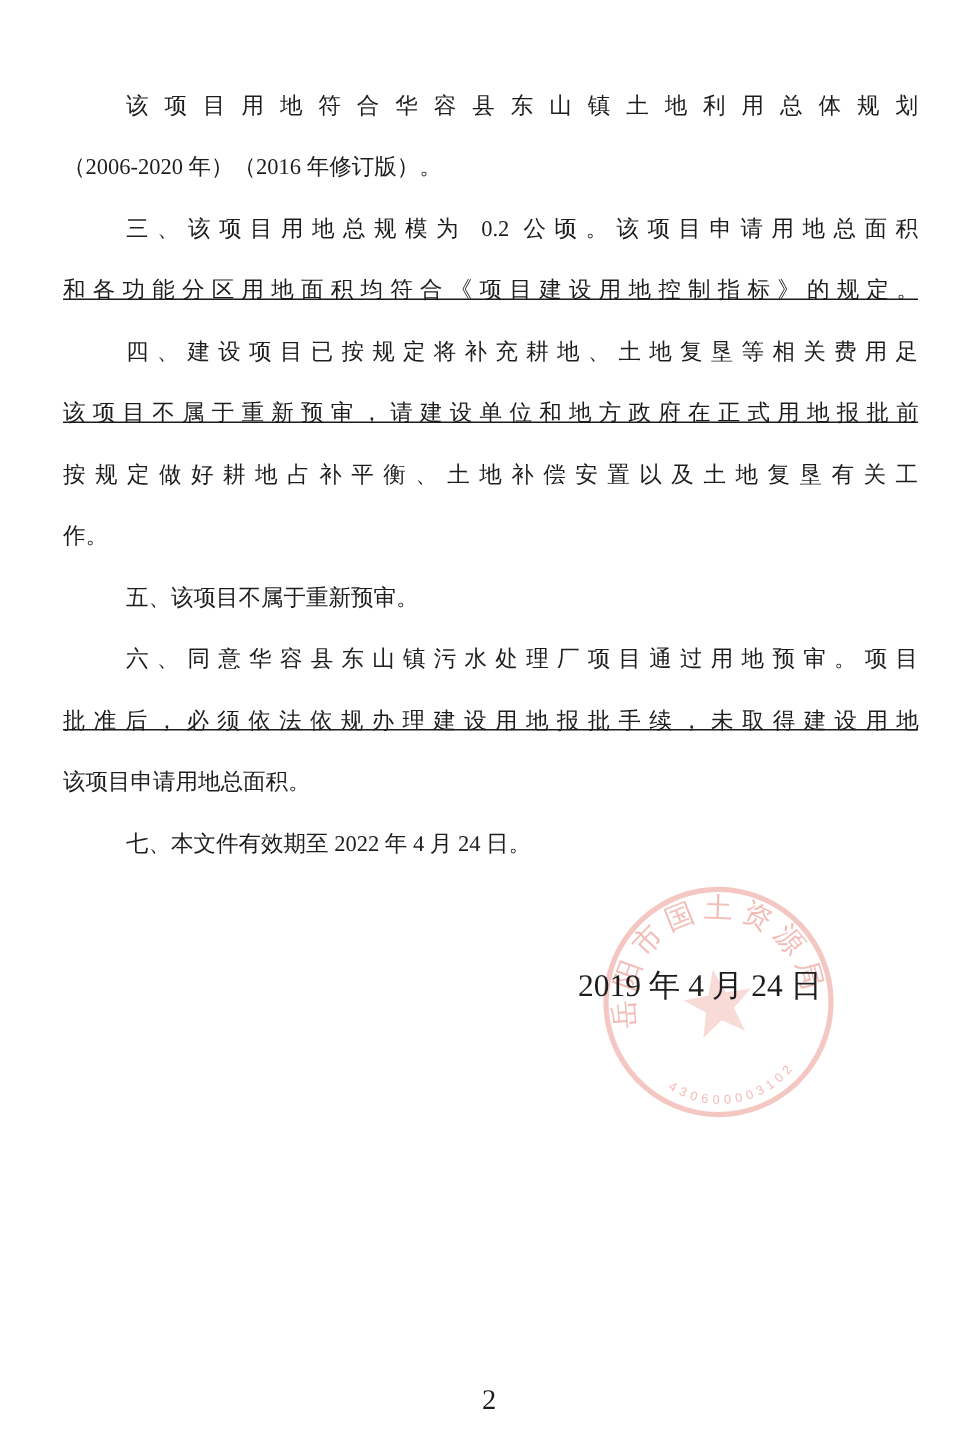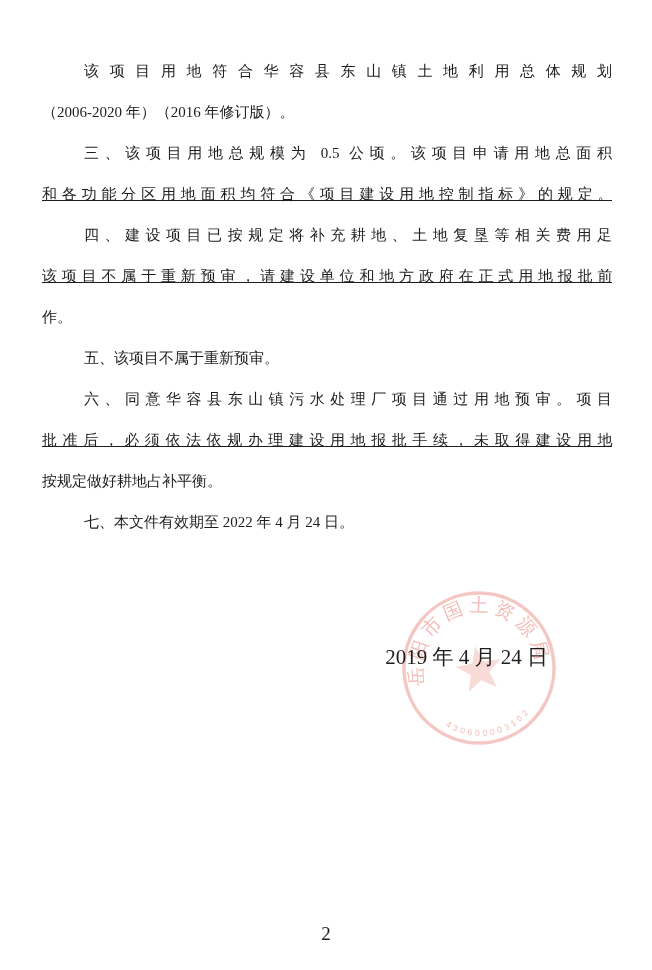--- a/index.html
+++ b/index.html
@@ -72,7 +72,7 @@
   <div class="text-block">
     <div class="ln ind just">该项目用地符合华容县东山镇土地利用总体规划</div>
     <div class="ln">（2006-2020 年）（2016 年修订版）。</div>
-    <div class="ln ind just">三、该项目用地总规模为 0.5 公顷。该项目申请用地总面积</div>
+    <div class="ln ind just">三、该项目用地总规模为 0.2 公顷。该项目申请用地总面积</div>
     <div class="ln just tight">和各功能分区用地面积均符合《项目建设用地控制指标》的规定。</div>
     <div class="ln ind just">四、建设项目已按规定将补充耕地、土地复垦等相关费用足</div>
     <div class="ln just tight">该项目不属于重新预审，请建设单位和地方政府在正式用地报批前</div>

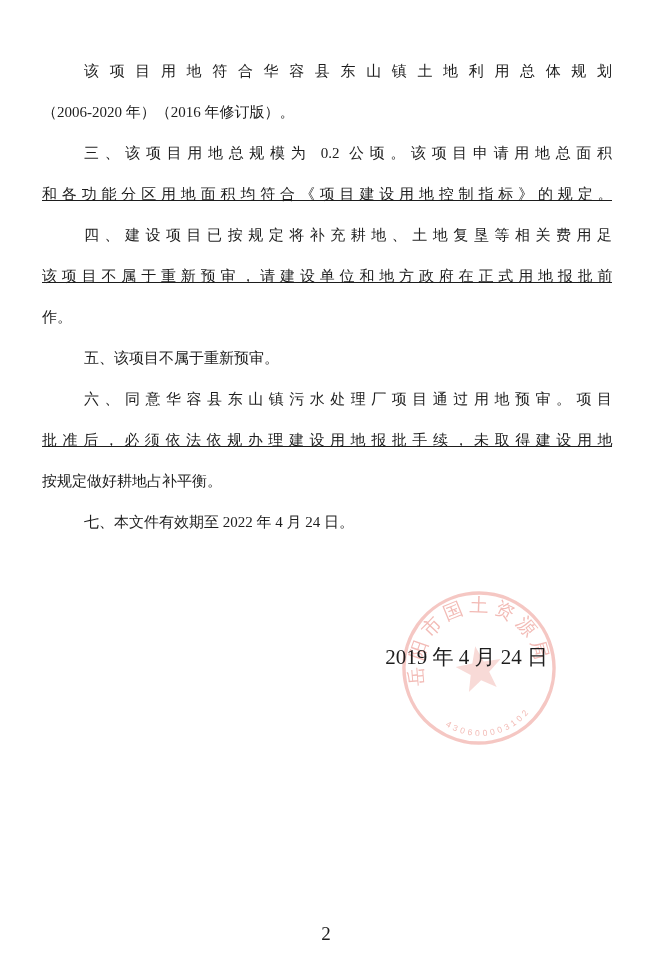--- a/index.html
+++ b/index.html
@@ -76,6 +76,7 @@
     <div class="ln just tight">和各功能分区用地面积均符合《项目建设用地控制指标》的规定。</div>
     <div class="ln ind just">四、建设项目已按规定将补充耕地、土地复垦等相关费用足</div>
     <div class="ln just tight">该项目不属于重新预审，请建设单位和地方政府在正式用地报批前</div>
+    <div class="ln just">按规定做好耕地占补平衡、土地补偿安置以及土地复垦有关工</div>
     <div class="ln">作。</div>
     <div class="ln ind">五、该项目不属于重新预审。</div>
     <div class="ln ind just">六、同意华容县东山镇污水处理厂项目通过用地预审。项目</div>

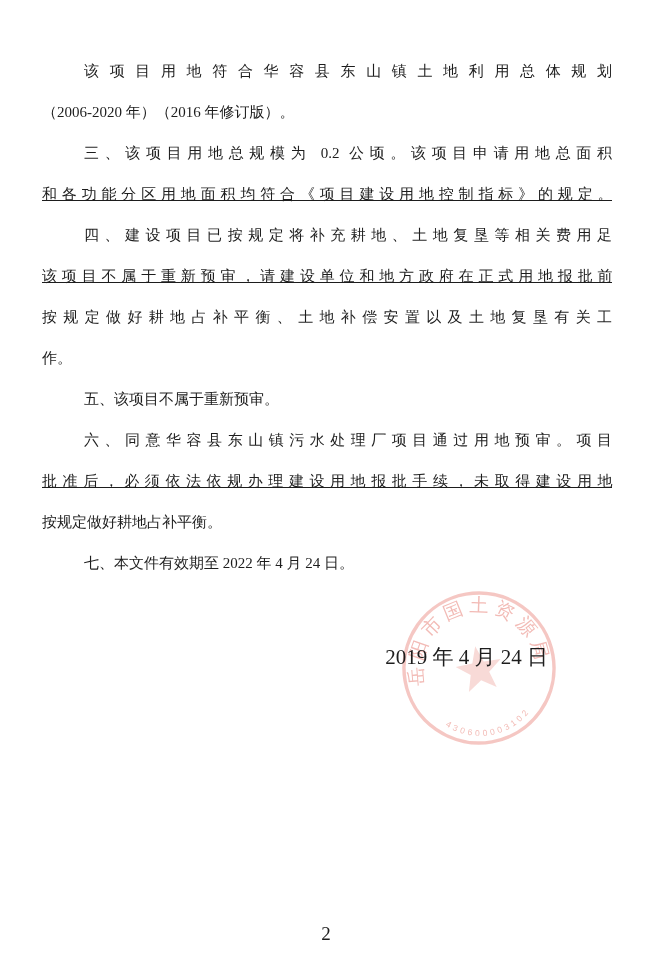--- a/index.html
+++ b/index.html
@@ -81,7 +81,7 @@
     <div class="ln ind">五、该项目不属于重新预审。</div>
     <div class="ln ind just">六、同意华容县东山镇污水处理厂项目通过用地预审。项目</div>
     <div class="ln just tight">批准后，必须依法依规办理建设用地报批手续，未取得建设用地</div>
-    <div class="ln">按规定做好耕地占补平衡。</div>
+    <div class="ln">该项目申请用地总面积。</div>
     <div class="ln ind">七、本文件有效期至 2022 年 4 月 24 日。</div>
   </div>
 

